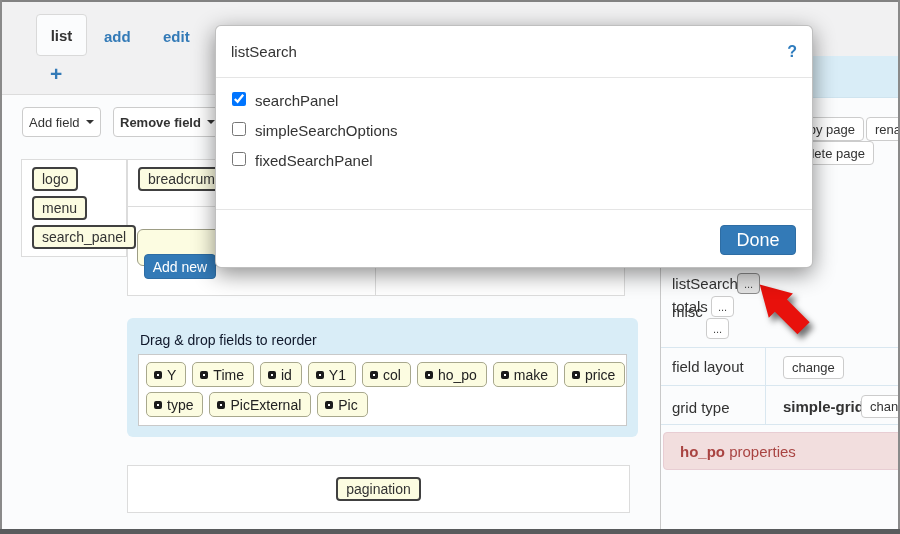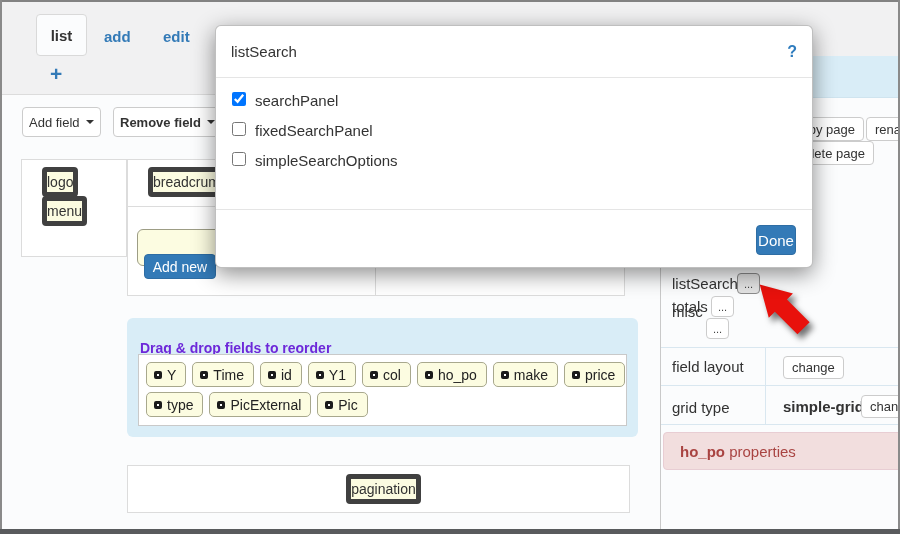--- a/index.html
+++ b/index.html
@@ -230,11 +230,11 @@
       </label>
       <label class="opt-row">
         <input type="checkbox" style="">
-        <span>fixedSearchPanel</span>
+        <span>simpleSearchOptions</span>
       </label>
       <label class="opt-row">
         <input type="checkbox" style="">
-        <span>simpleSearchOptions</span>
+        <span>fixedSearchPanel</span>
       </label>
     </div>
     <div class="modal-footer">

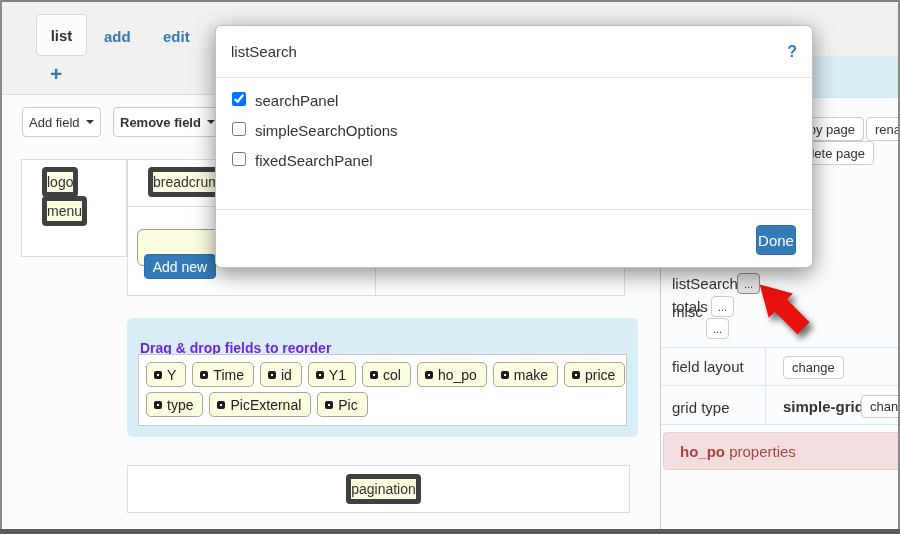--- a/index.html
+++ b/index.html
@@ -37,8 +37,8 @@
   
   .cell { position:absolute; border:1px solid #dcdcdc; background:#fff; }
 
-  .tag { background:#fcfce1; border:5px solid #404040; border-radius:4px; color:#333; font-size:14px;
-         padding:2px 0; white-space:nowrap;margin-left:10px; }
+  .tag { background:#fcfce1; border:2px solid #404040; border-radius:4px; color:#333; font-size:14px;
+         padding:2px 8px; white-space:nowrap; }
   .tag-abs { position:absolute; }
 
   .addnew-zone { position:absolute; left:137px; top:229px; width:85px; height:37px; background:#fcfce1;

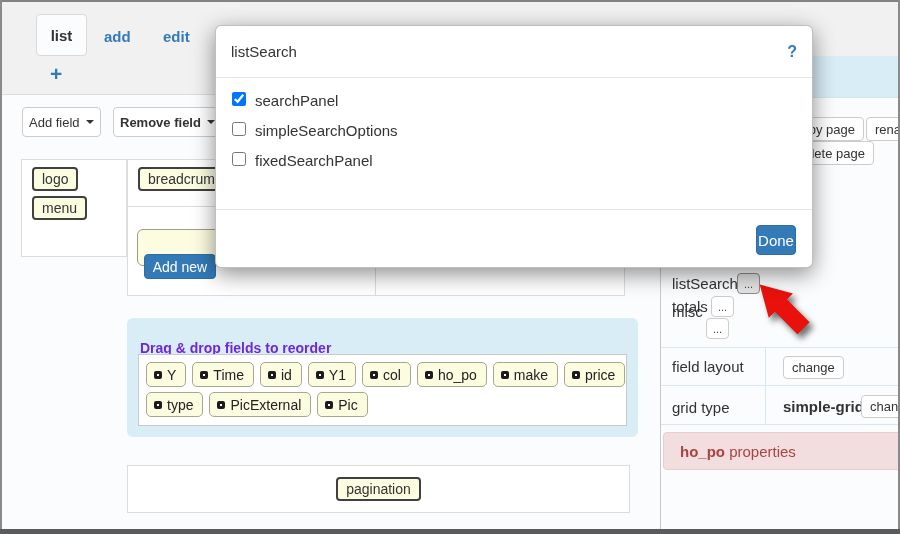--- a/index.html
+++ b/index.html
@@ -121,6 +121,7 @@
 
   <span class="tag tag-abs" style="left:32px; top:167px;">logo</span>
   <span class="tag tag-abs" style="left:32px; top:196px;">menu</span>
+  <span class="tag tag-abs" style="left:32px; top:225px;">search_panel</span>
   <span class="tag tag-abs" style="left:138px; top:167px;">breadcrumb</span>
 
 

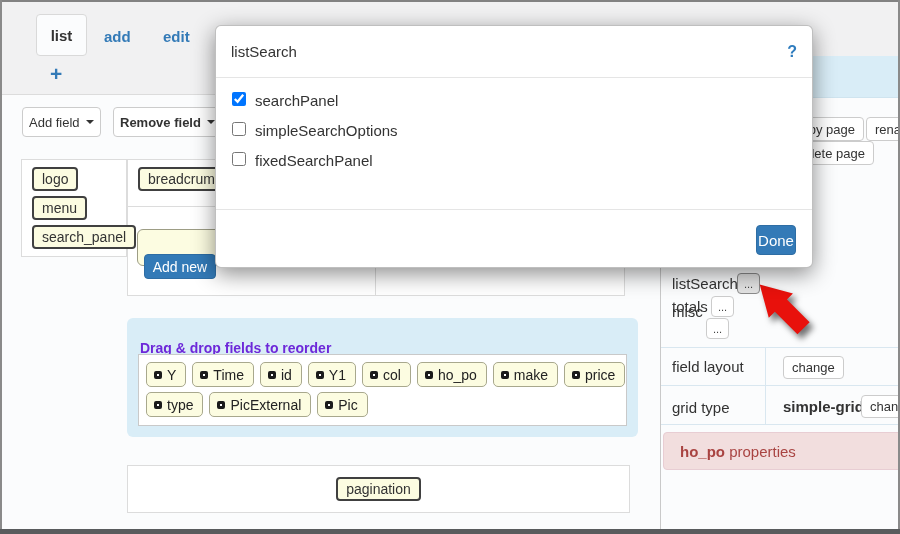--- a/index.html
+++ b/index.html
@@ -87,7 +87,7 @@
   .opt-row { display:flex; align-items:flex-start; height:19px; margin-bottom:11px; font-size:15px; color:#333; }
   .opt-row input { width:14px; height:14px; margin-right:9px; cursor:pointer; }
   .modal-footer { position:absolute; left:0; top:183px; width:100%; height:60px; border-top:1px solid #e5e5e5; }
-  .done-btn { position:absolute; right:16px; top:15px; width:40px; height:30px; font-size:15px; }
+  .done-btn { position:absolute; right:16px; top:15px; width:76px; height:30px; font-size:18px; }
 </style>
 </head>
 <body>

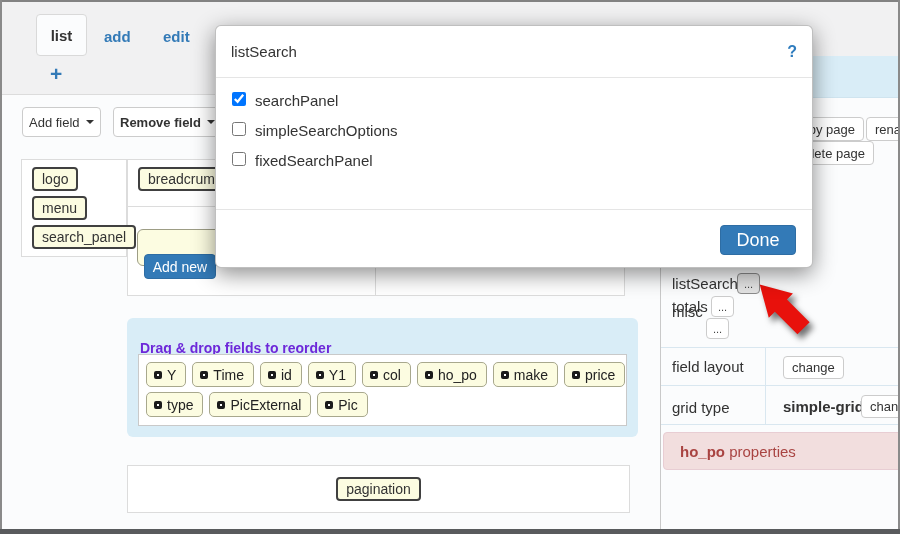--- a/index.html
+++ b/index.html
@@ -50,7 +50,7 @@
 
   
   .reorder { position:absolute; left:127px; top:318px; width:511px; height:119px; background:#d9edf7; border-radius:6px; }
-  .reorder-title { position:absolute; left:13px; top:22px; font-size:14px; color:#6d28d9;font-weight:bold; }
+  .reorder-title { position:absolute; left:13px; top:14px; font-size:14px; color:#0f172a; }
   .reorder-box { position:absolute; left:11px; top:36px; width:489px; height:72px; background:#fff; border:1px solid #c9c9c9; }
   .drag-row { position:absolute; left:7px; display:flex; gap:6px; }
   .drag-row.r1 { top:7px; } .drag-row.r2 { top:37px;align-items:flex-end; }

